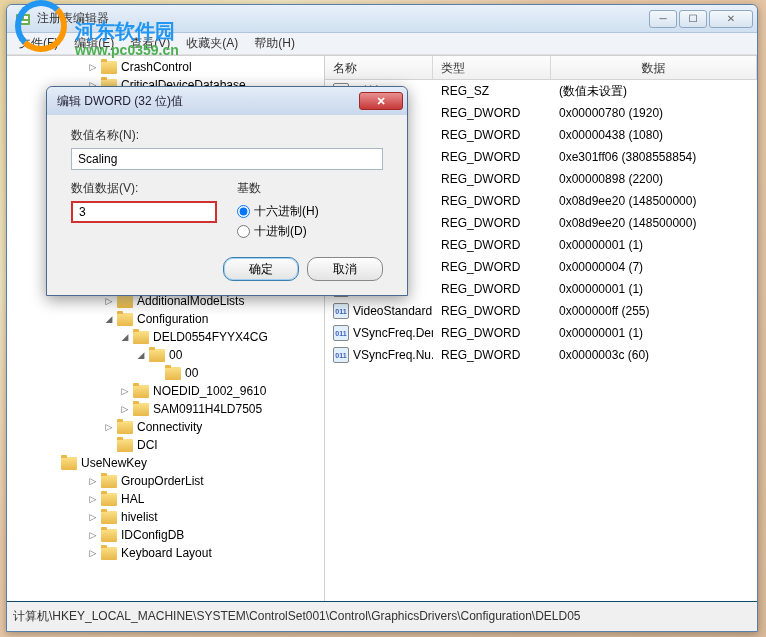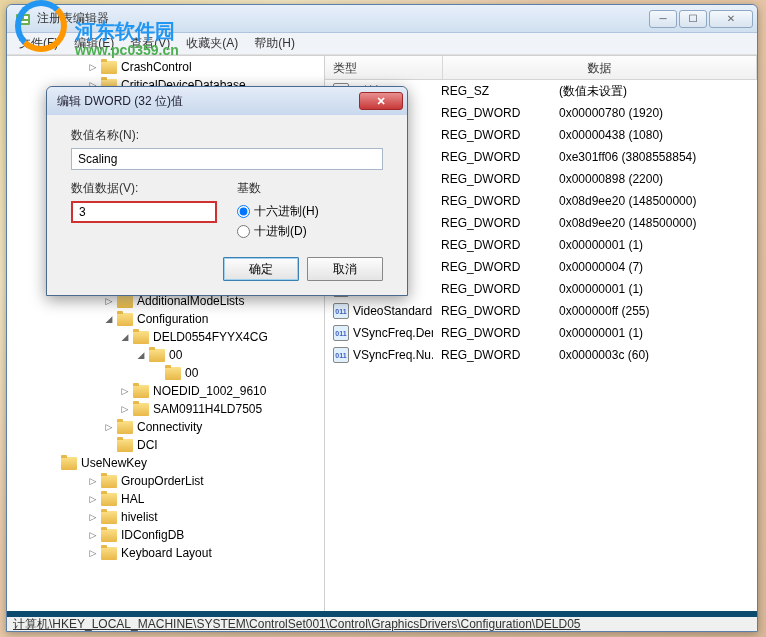--- a/index.html
+++ b/index.html
@@ -251,6 +251,7 @@
 
     <div class="list-pane">
       <div class="list-header">
+        <div class="list-header-col col-name">名称</div>
         <div class="list-header-col col-type">类型</div>
         <div class="list-header-col col-data">数据</div>
       </div>

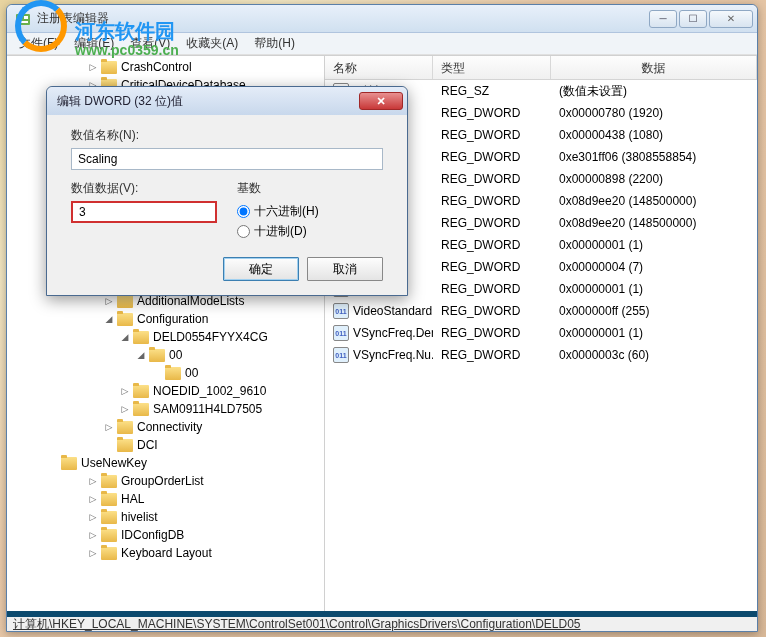--- a/index.html
+++ b/index.html
@@ -67,7 +67,7 @@
 .dlg-radio-row { display: flex; align-items: center; height: 20px; gap: 4px; }
 .dlg-radio-row input { margin: 0; }
 .dlg-buttons { display: flex; justify-content: flex-end; gap: 8px; margin-top: 16px; }
-.dlg-btn { min-width: 76px; height: 24px; border: 1px solid #888; border-radius: 1px; background: linear-gradient(#fdfdfd, #e4e4e4); cursor: pointer; font-family: inherit; font-size: 12px; }
+.dlg-btn { min-width: 76px; height: 24px; border: 1px solid #888; border-radius: 10px; background: linear-gradient(#fdfdfd, #e4e4e4); cursor: pointer; font-family: inherit; font-size: 12px; }
 .dlg-btn.default { border: 1px solid #3c7fb1; box-shadow: 0 0 0 1px #a0d0f0 inset; }
 </style>
 </head>

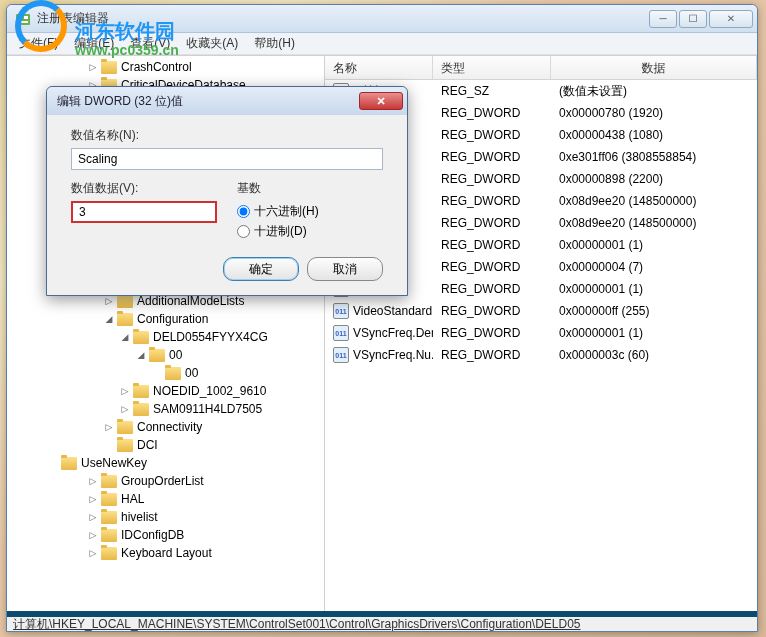--- a/index.html
+++ b/index.html
@@ -50,7 +50,7 @@
 .val-icon.sz { background: #fff; color: #c04040; }
 .val-icon.dw { background: #e0f0fc; color: #4060c0; }
 
-.statusbar { height: 20px; border-top: 6px solid #0c4a6e; background: #f0f0f0; display: flex; align-items: center; padding: 0 6px; color: #333; text-decoration: underline; }
+.statusbar { height: 30px; border-top: 1px solid #0c4a6e; background: #f0f0f0; display: flex; align-items: center; padding: 0 6px; color: #333; }
 
 .dialog { position: absolute; top: 86px; left: 46px; width: 362px; background: #f0f0f0; border: 1px solid #4a6a90; border-radius: 6px 6px 0 0; z-index: 50; box-shadow: 0 4px 16px rgba(0,0,0,0.4); }
 .dialog-titlebar { height: 28px; background: linear-gradient(#e4ecf8, #c8d8ec); border-radius: 6px 6px 0 0; display: flex; align-items: center; padding: 0 4px 0 10px; }

